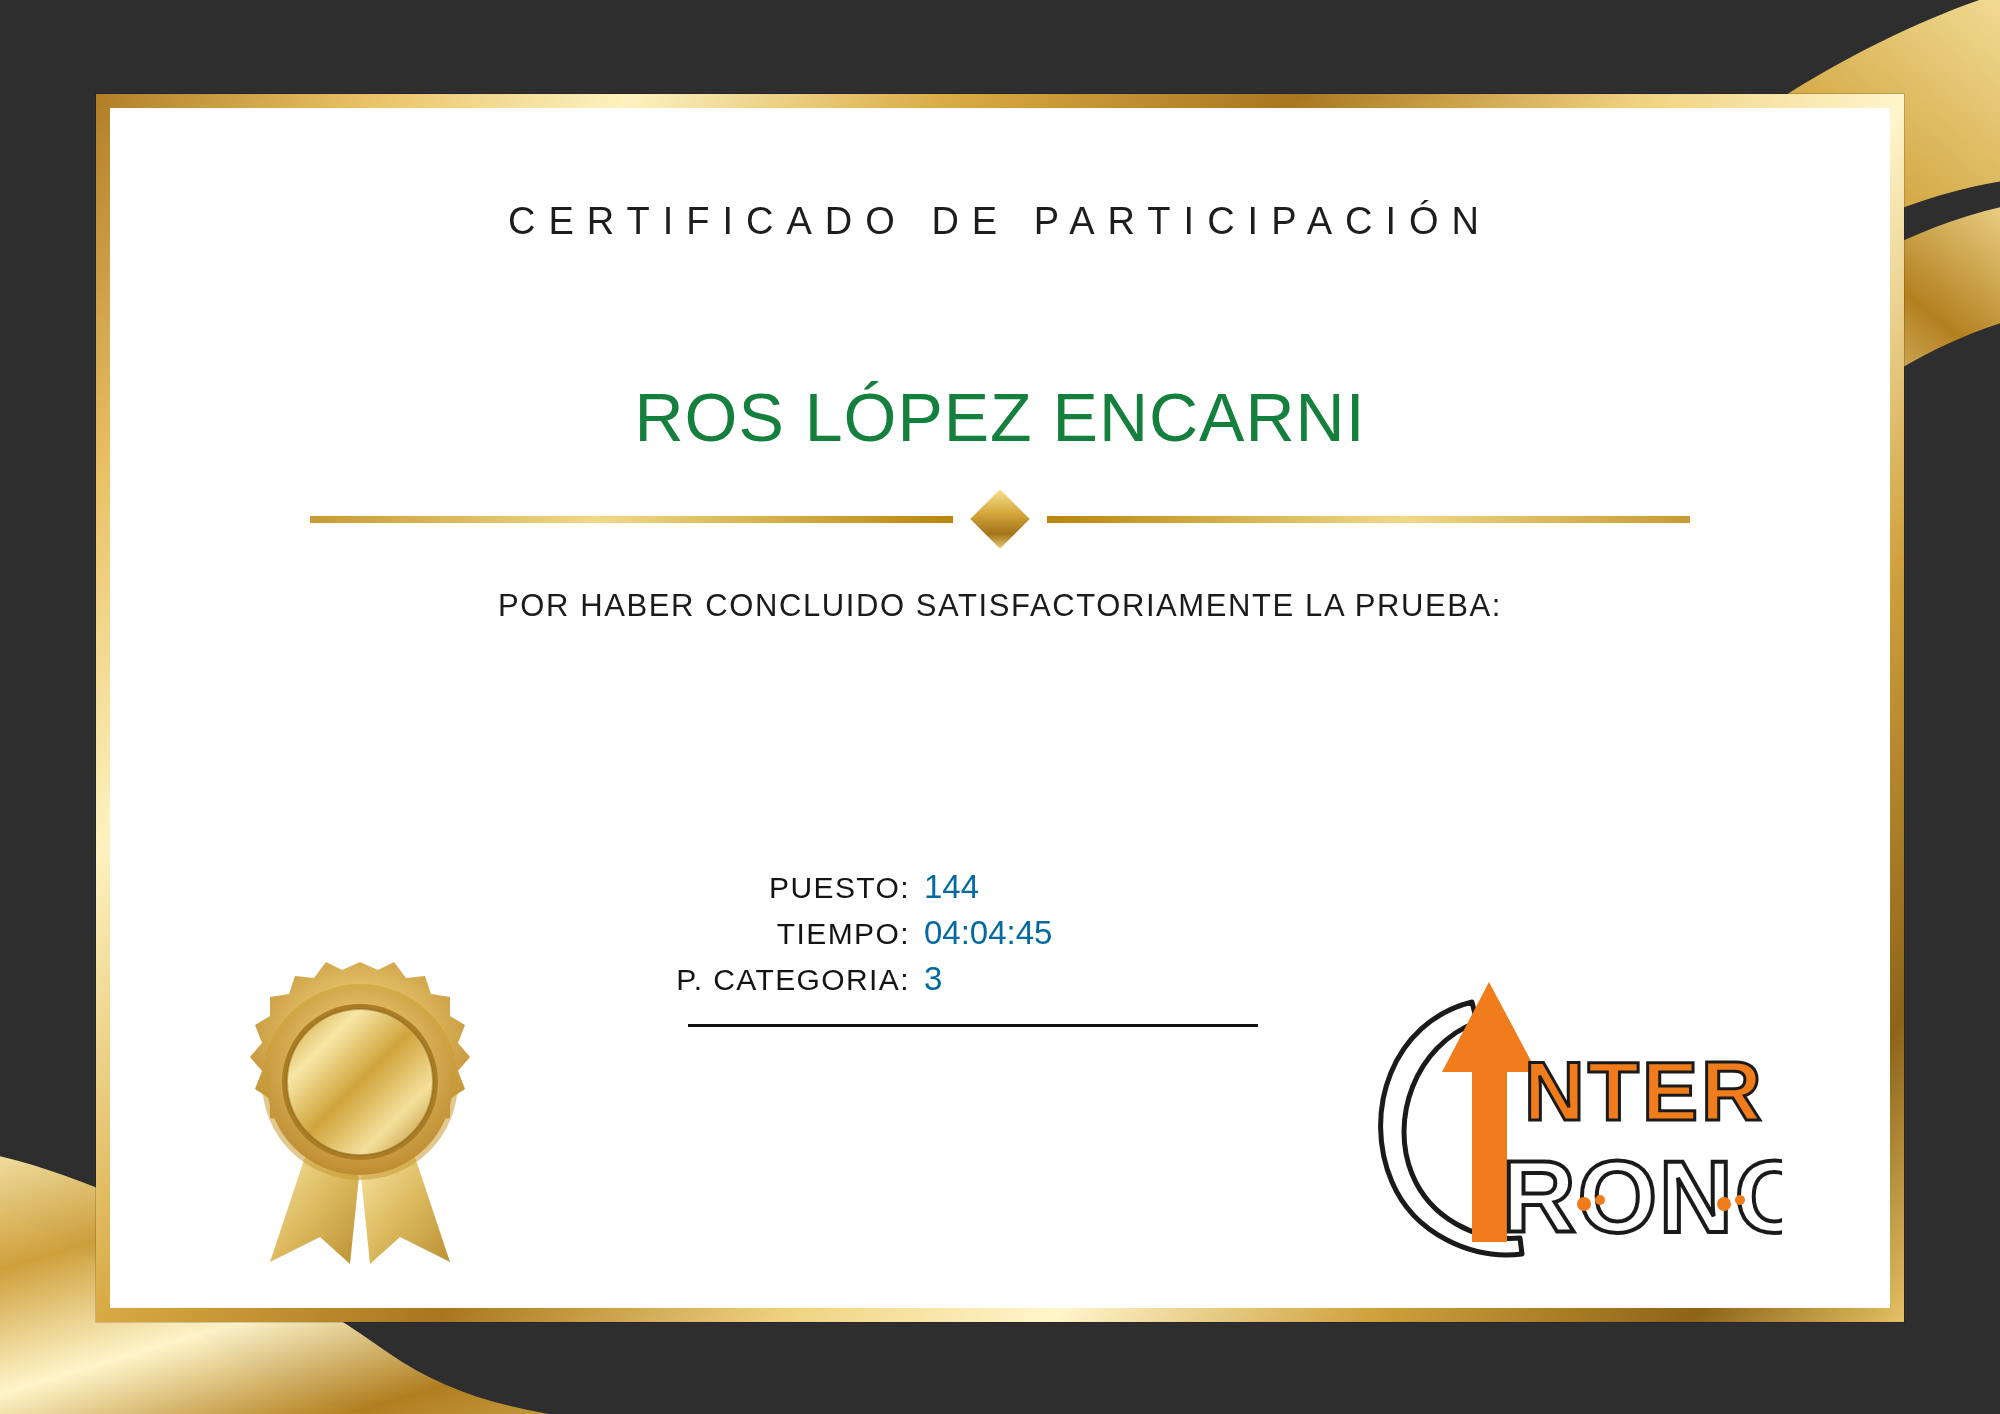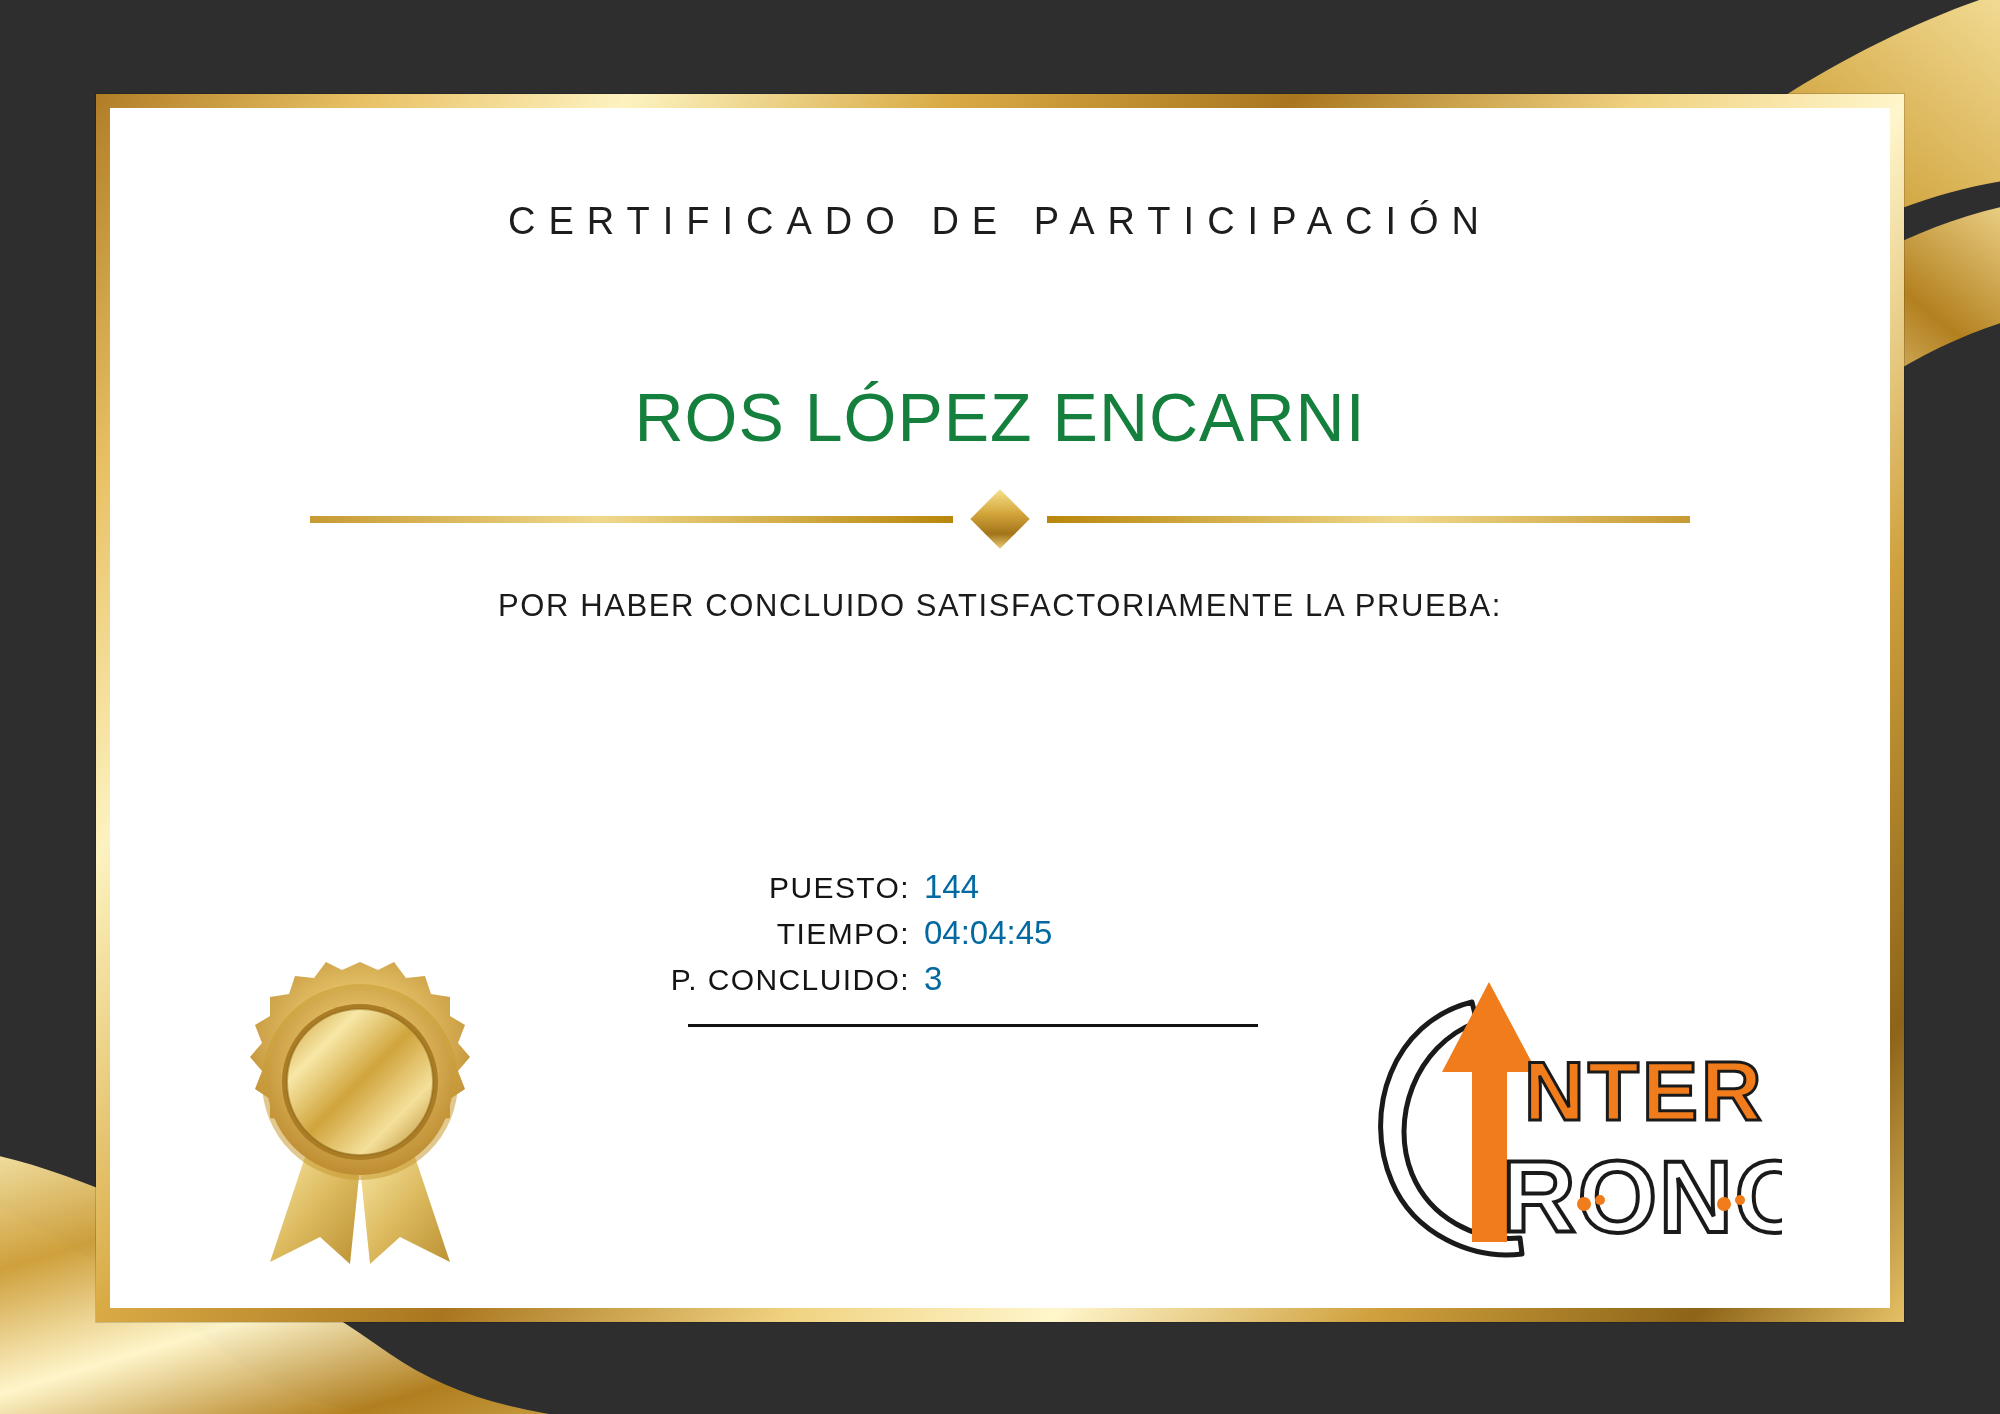--- a/index.html
+++ b/index.html
@@ -288,7 +288,7 @@
               <div class="result-value">04:04:45</div>
             </div>
             <div class="result-row">
-              <div class="result-label">P. CONCLUIDO:</div>
+              <div class="result-label">P. CATEGORIA:</div>
               <div class="result-value">3</div>
             </div>
             <div class="sign-line"></div>

